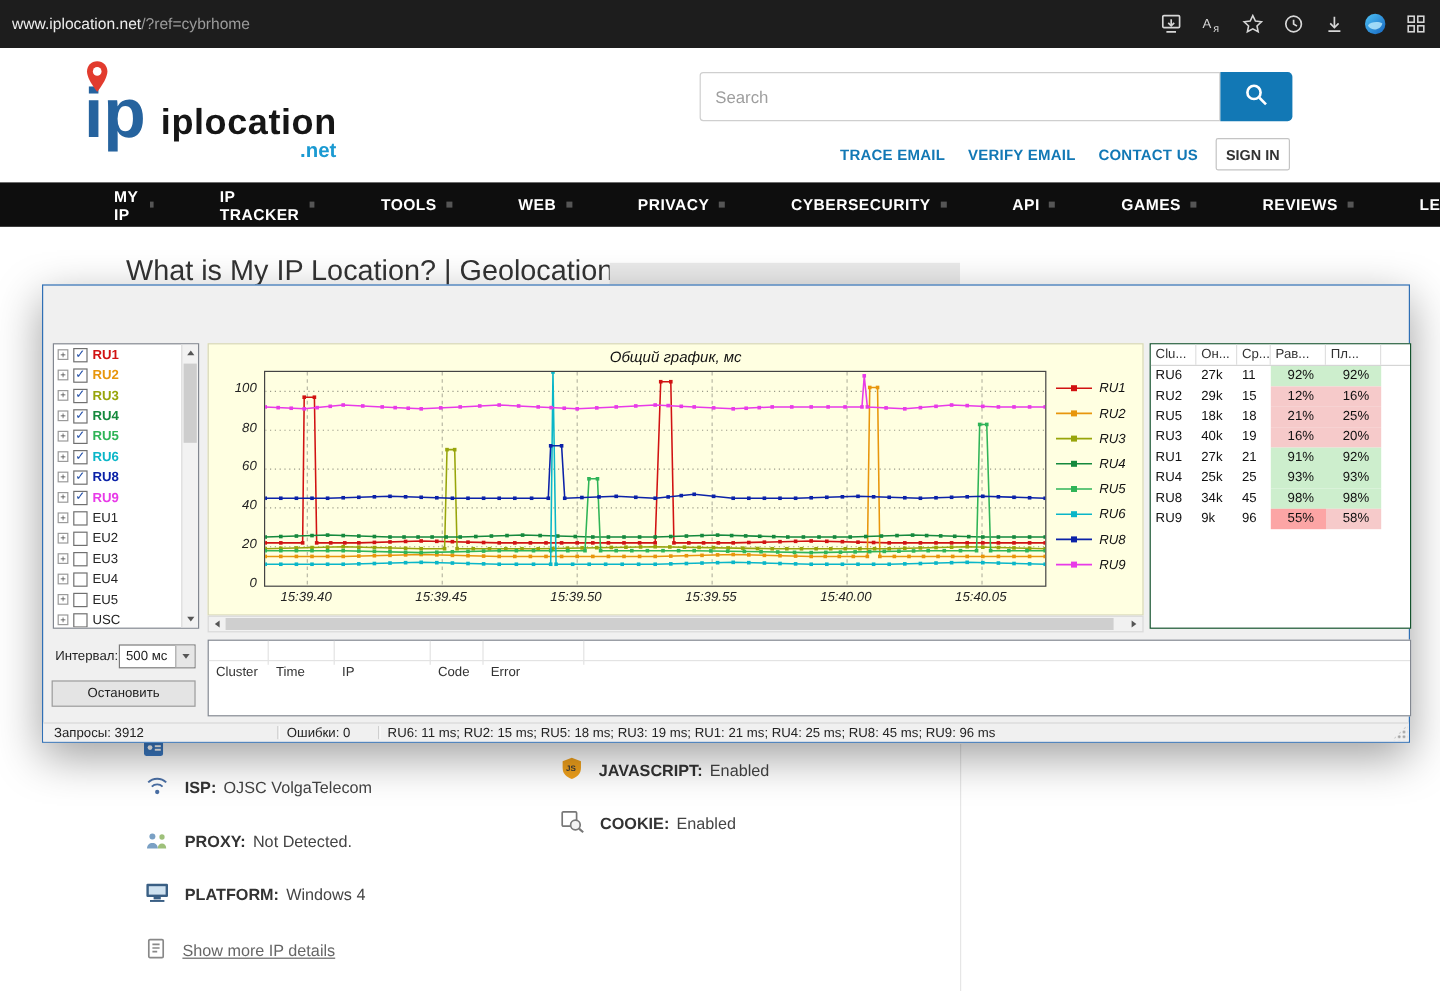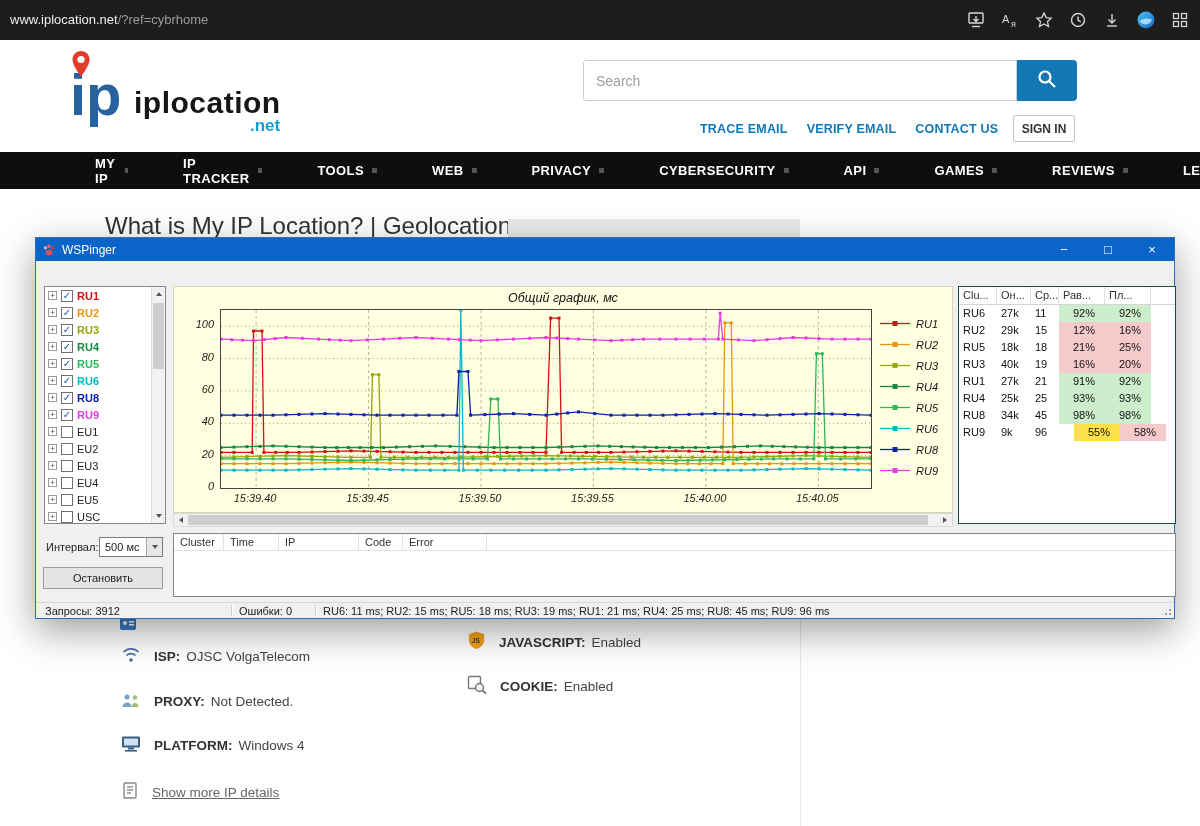--- a/index.html
+++ b/index.html
@@ -341,22 +341,6 @@
 
 <div class="window">
 
-  <div class="titlebar">
-    <span class="title-icon">
-      <svg width="14" height="14" viewBox="0 0 14 14">
-          <circle cx="3.4" cy="4.8" r="1.6" fill="#ffb0b0"></circle>
-          <circle cx="7" cy="3.2" r="1.6" fill="#ff6b6b"></circle>
-          <circle cx="10.6" cy="4.8" r="1.6" fill="#d43c3c"></circle>
-          <ellipse cx="7" cy="9.6" rx="3.4" ry="2.8" fill="#e05050"></ellipse>
-        </svg>
-    </span>
-    <span class="title-text">WSPinger</span>
-    <span class="win-btns">
-      <span class="win-btn">−</span>
-      <span class="win-btn">□</span>
-      <span class="win-btn close">×</span>
-    </span>
-  </div>
 
 
   <div class="tree">

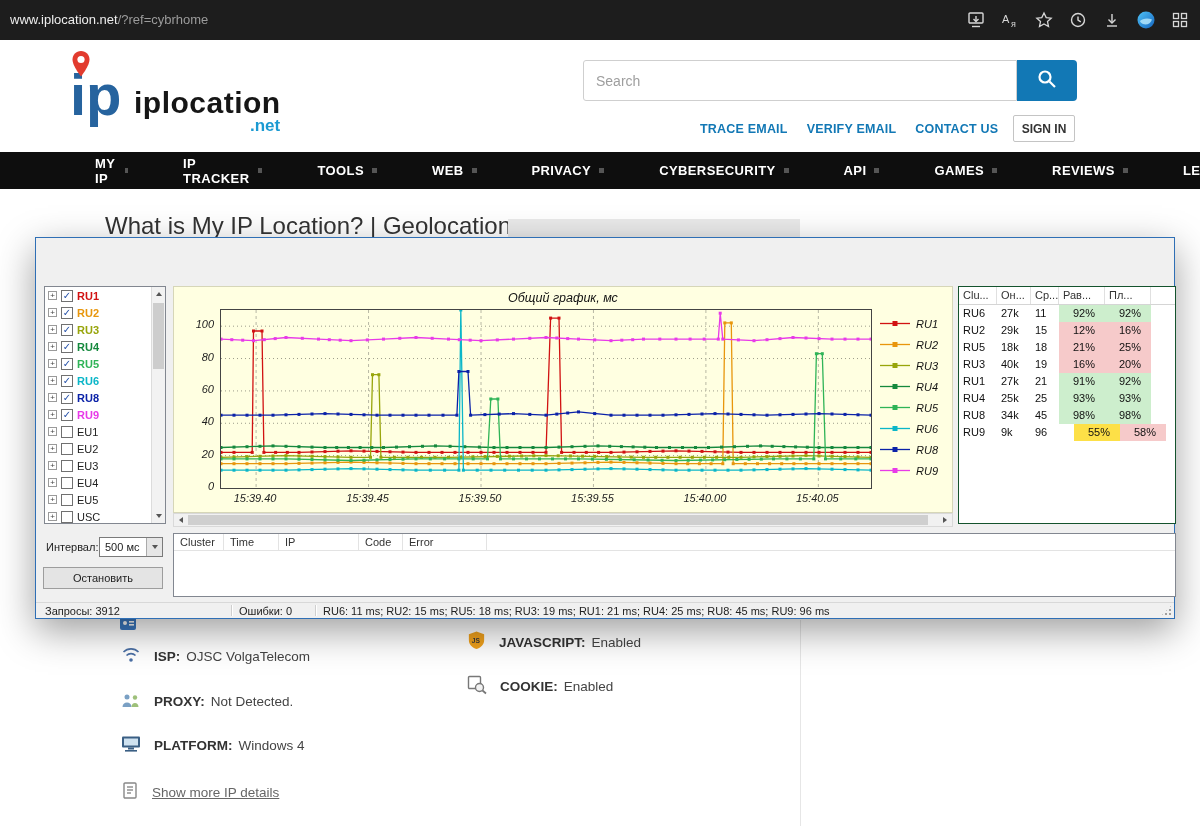--- a/index.html
+++ b/index.html
@@ -1021,7 +1021,7 @@
           <span class="stats-cell" style="width: 38px;">RU9</span>
           <span class="stats-cell" style="width: 34px;">9k</span>
           <span class="stats-cell" style="width: 28px;">96</span>
-          <span class="stats-cell pct" style="width: 46px; background: #fde047; margin-left: 15px;">55%</span>
+          <span class="stats-cell pct" style="width: 46px; background: #fca5a5;">55%</span>
           <span class="stats-cell pct" style="width: 46px; background: rgb(246, 202, 202);">58%</span>
         </div>
       </div>

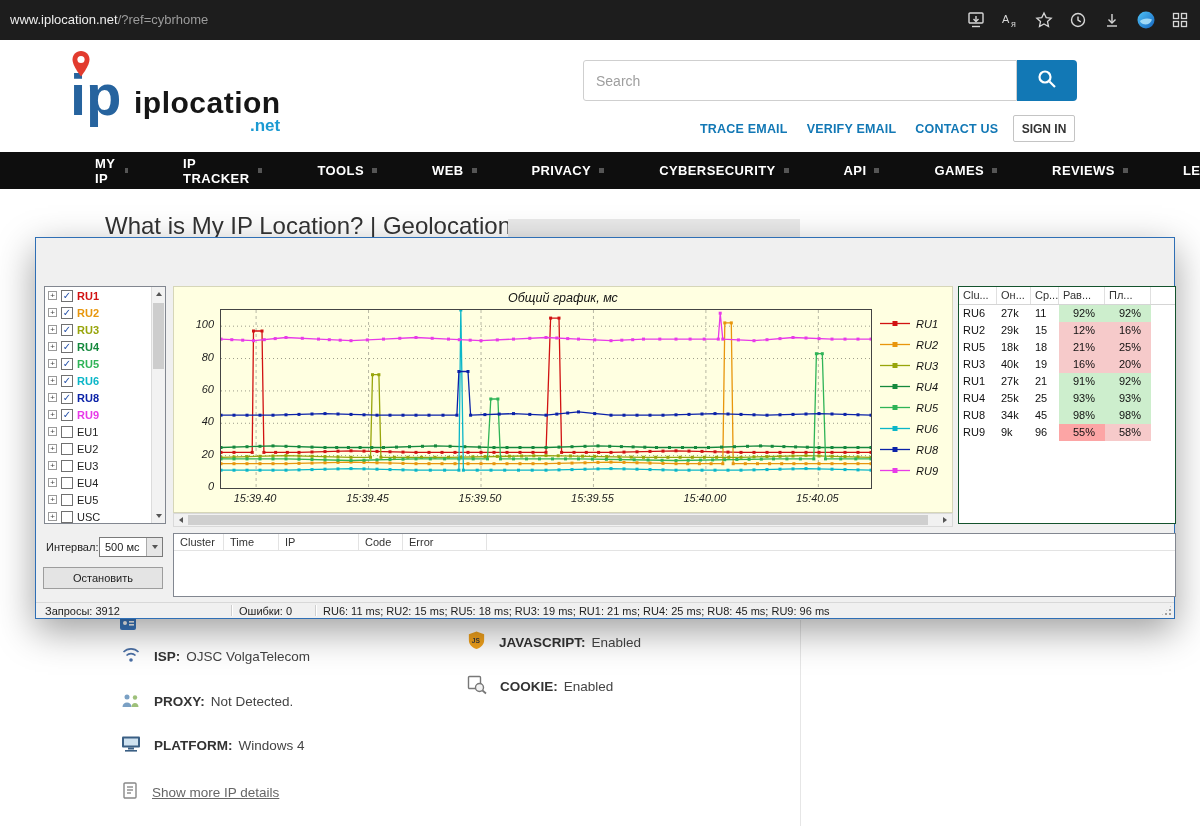--- a/index.html
+++ b/index.html
@@ -111,7 +111,7 @@
 
   .log{position:absolute;left:137px;top:295px;width:1003px;height:64px;background:#fff;border:1px solid #828790;}
   .log-header{display:flex;height:17px;border-bottom:1px solid #e3e3e3;}
-  .log-hcell{font-size:11px;color:#333;padding:2px 0 0 6px;border-right:1px solid #e3e3e3;flex:none;cursor:pointer;}
+  .log-hcell{font-size:11px;color:#333;padding:20px 0 0 6px;border-right:1px solid #e3e3e3;flex:none;cursor:pointer;}
   .log-body{height:45px;}
 
   .statusbar{position:absolute;left:0;top:364px;right:0;height:16px;background:#f0f0f0;border-top:1px solid #d8d8d8;

